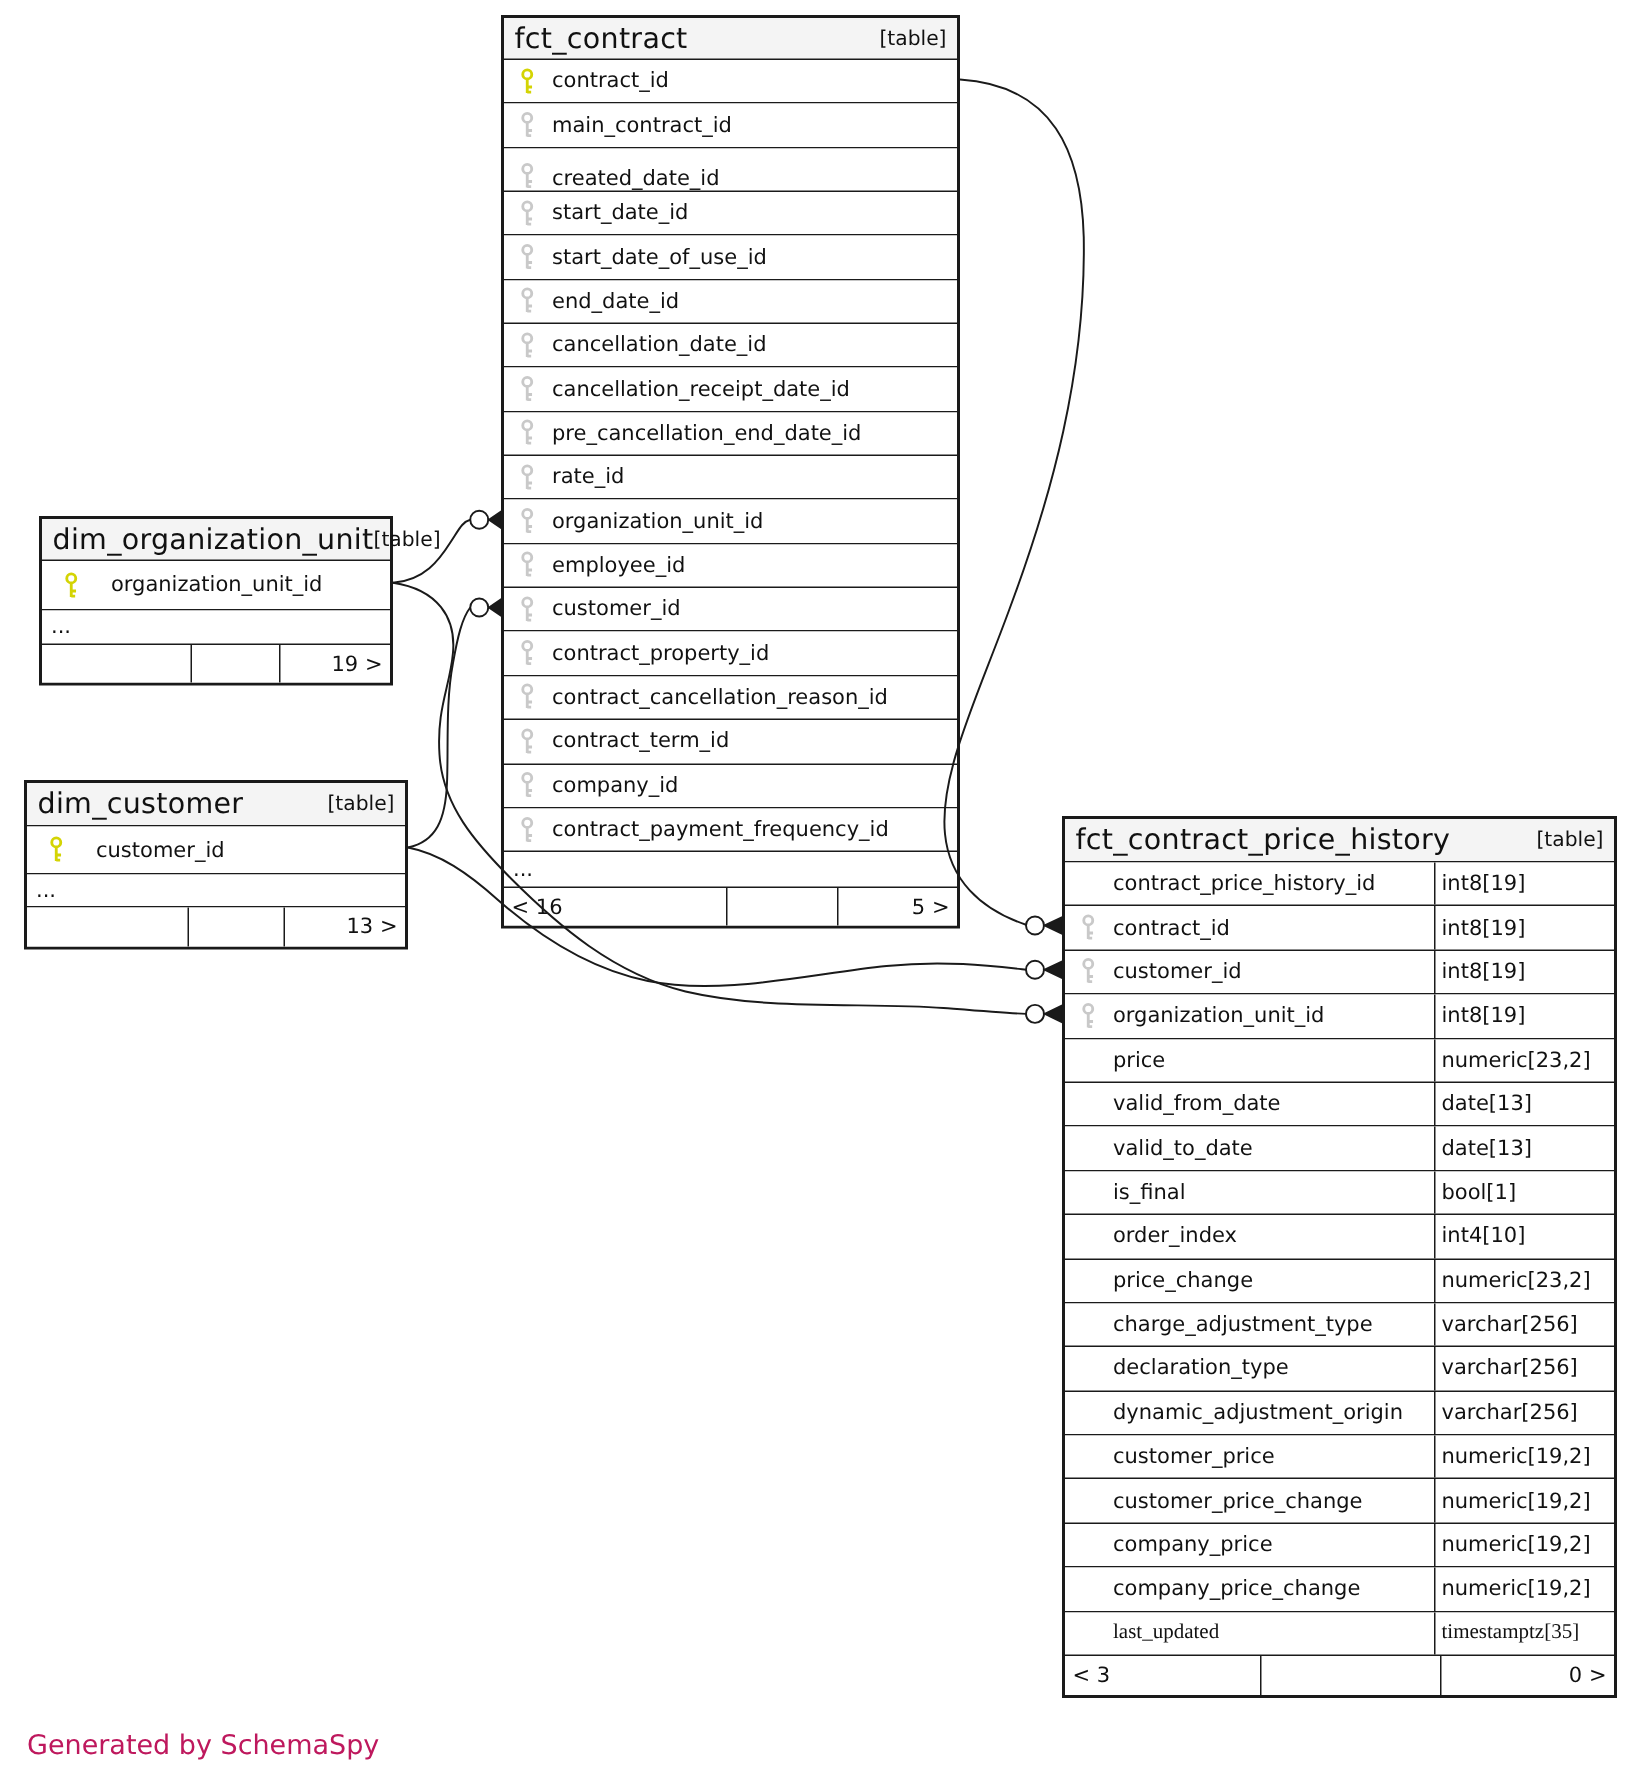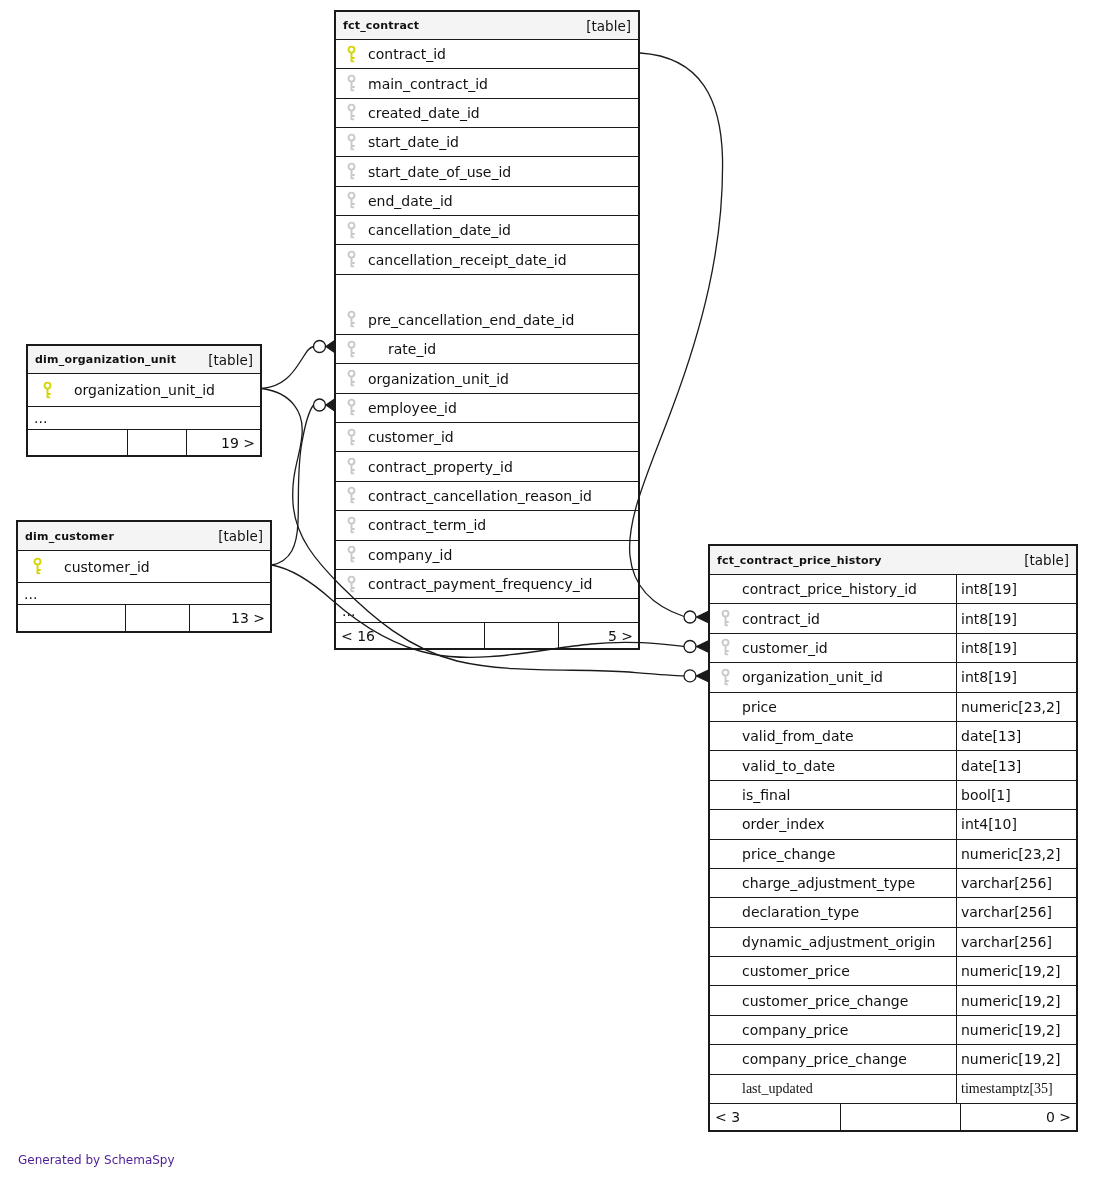--- a/index.html
+++ b/index.html
@@ -16,7 +16,7 @@
     background:#f4f4f4;border-bottom:1.5px solid #1a1a1a;
     padding:0 7px;box-sizing:border-box;
   }
-  .t-name{font-weight:bold;font-size:11px;letter-spacing:.2px;}
+  .t-name{font-weight:normal;font-size:19px;letter-spacing:.2px;}
   .t-badge{font-size:13.5px;font-weight:normal;}
   .t-row{
     display:flex;align-items:center;border-bottom:1.5px solid #1a1a1a;

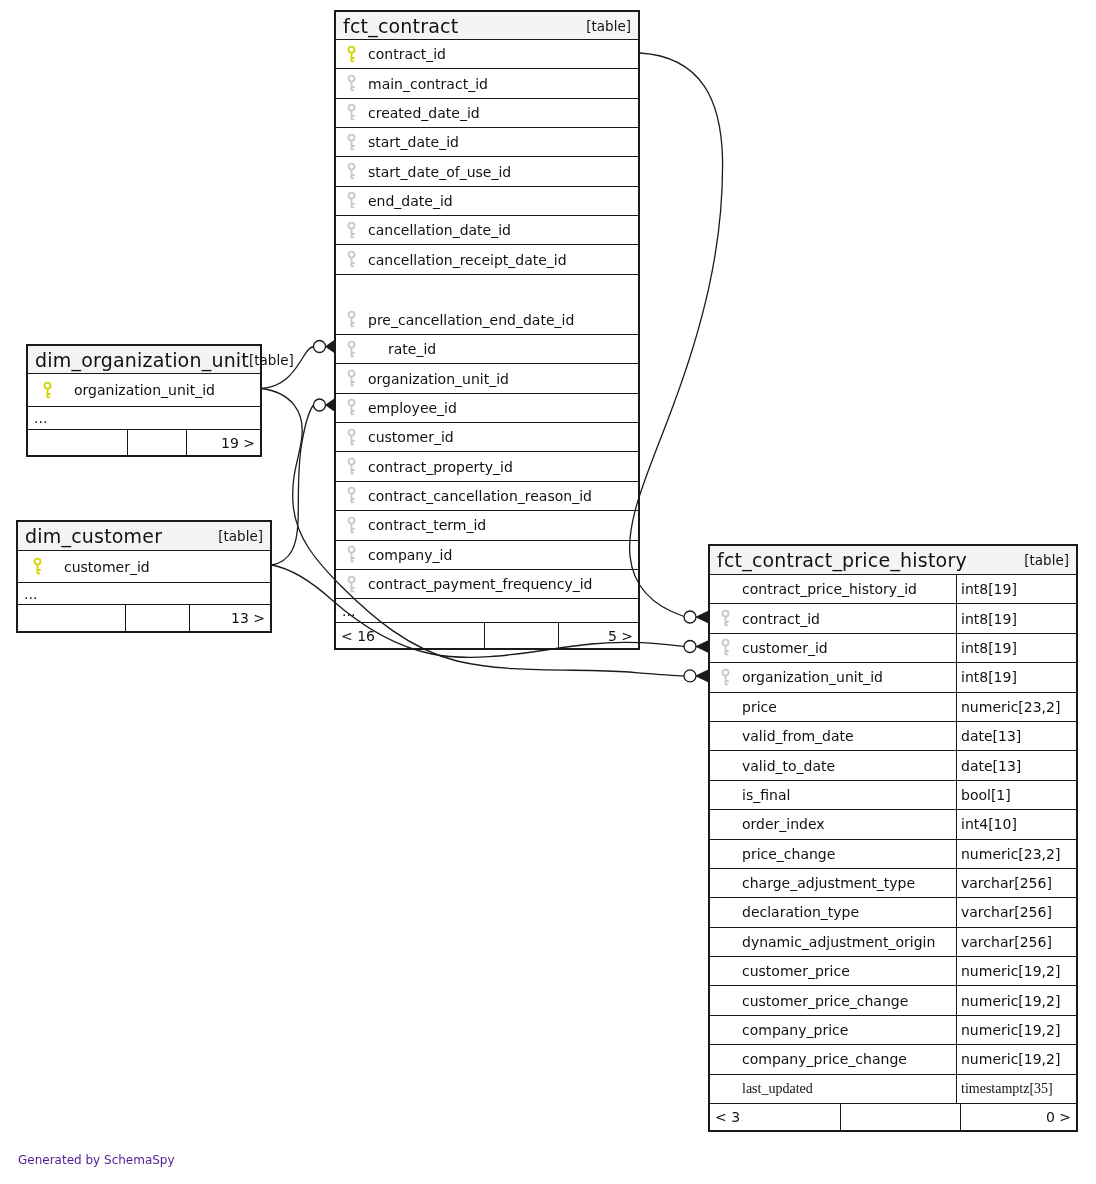--- a/index.html
+++ b/index.html
@@ -77,7 +77,7 @@
           </span>
           <span class="cname">main_contract_id</span>
         </div>
-        <div class="t-row" style="height: 29.35px;">
+        <div class="t-row" style="height: 29.35px; align-items: flex-end;">
           <span class="keyslot">
             <svg class="keysvg" width="11" height="19" viewBox="0 0 11 19">
               <circle cx="5.5" cy="4.6" r="3" fill="none" stroke="#c9c9c9" stroke-width="1.9"></circle>

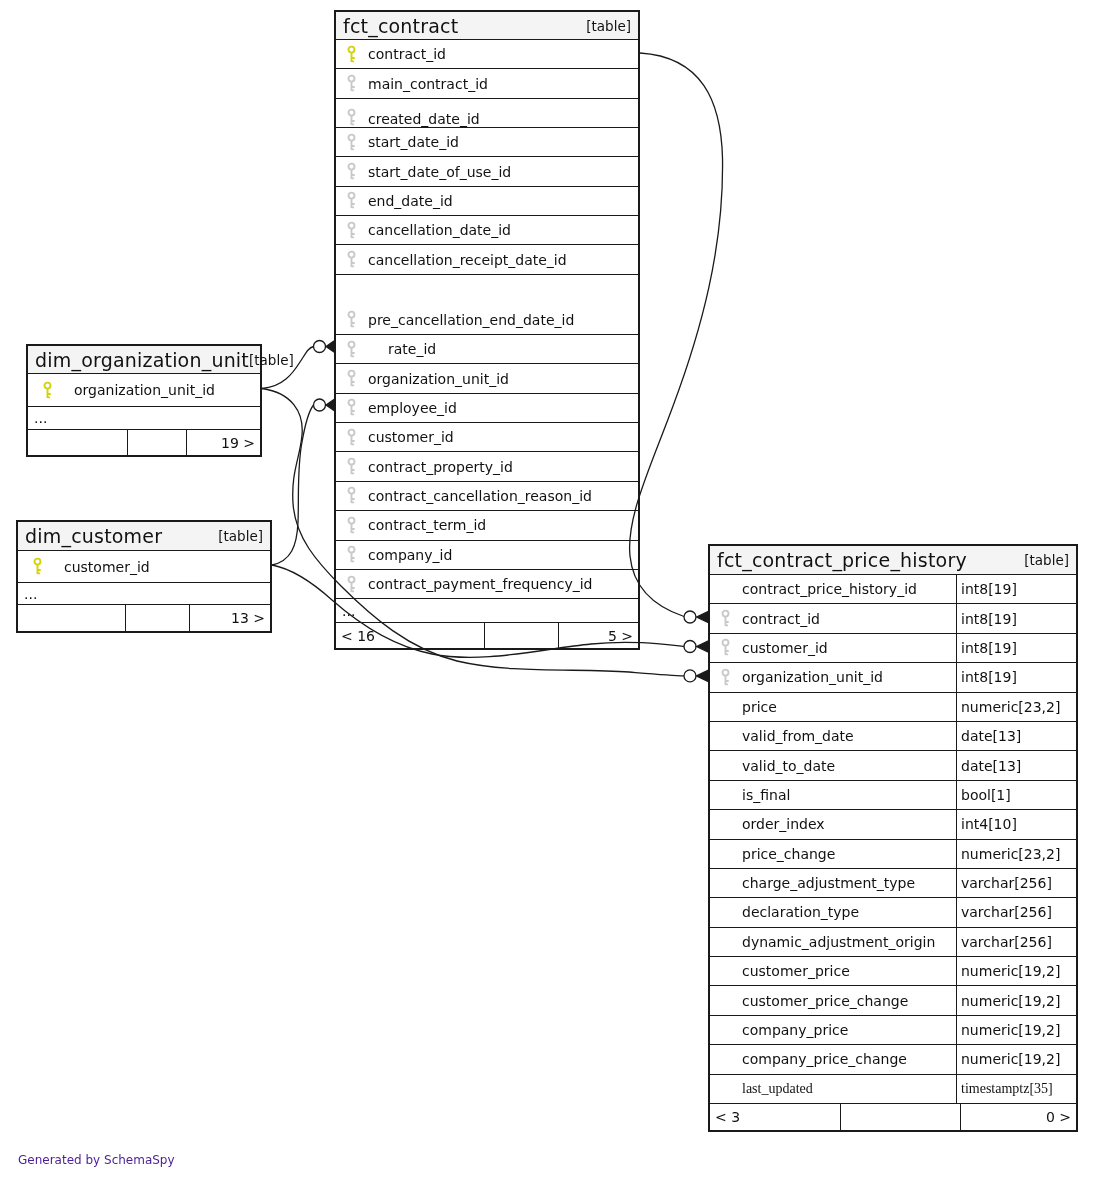--- a/index.html
+++ b/index.html
@@ -131,7 +131,7 @@
           </span>
           <span class="cname">cancellation_receipt_date_id</span>
         </div>
-        <div class="t-row" style="height: 29.35px; margin-top: 31px;">
+        <div class="t-row" style="height: 29.35px;">
           <span class="keyslot">
             <svg class="keysvg" width="11" height="19" viewBox="0 0 11 19">
               <circle cx="5.5" cy="4.6" r="3" fill="none" stroke="#c9c9c9" stroke-width="1.9"></circle>

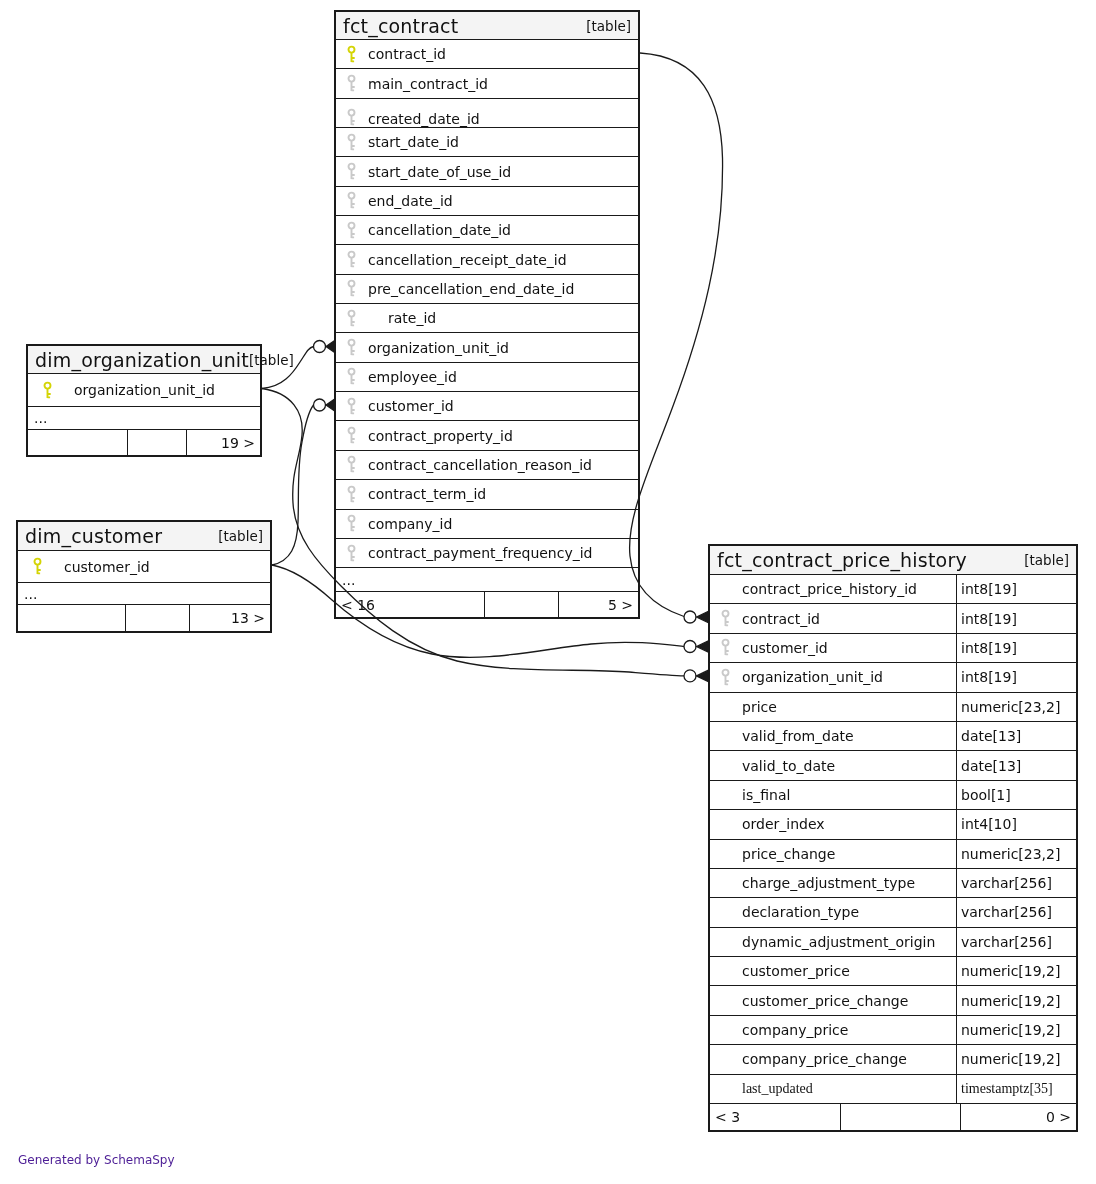--- a/index.html
+++ b/index.html
@@ -140,7 +140,7 @@
           </span>
           <span class="cname">pre_cancellation_end_date_id</span>
         </div>
-        <div class="t-row" style="height: 29.35px; gap: 20px;">
+        <div class="t-row" style="height: 29.35px;">
           <span class="keyslot">
             <svg class="keysvg" width="11" height="19" viewBox="0 0 11 19">
               <circle cx="5.5" cy="4.6" r="3" fill="none" stroke="#c9c9c9" stroke-width="1.9"></circle>

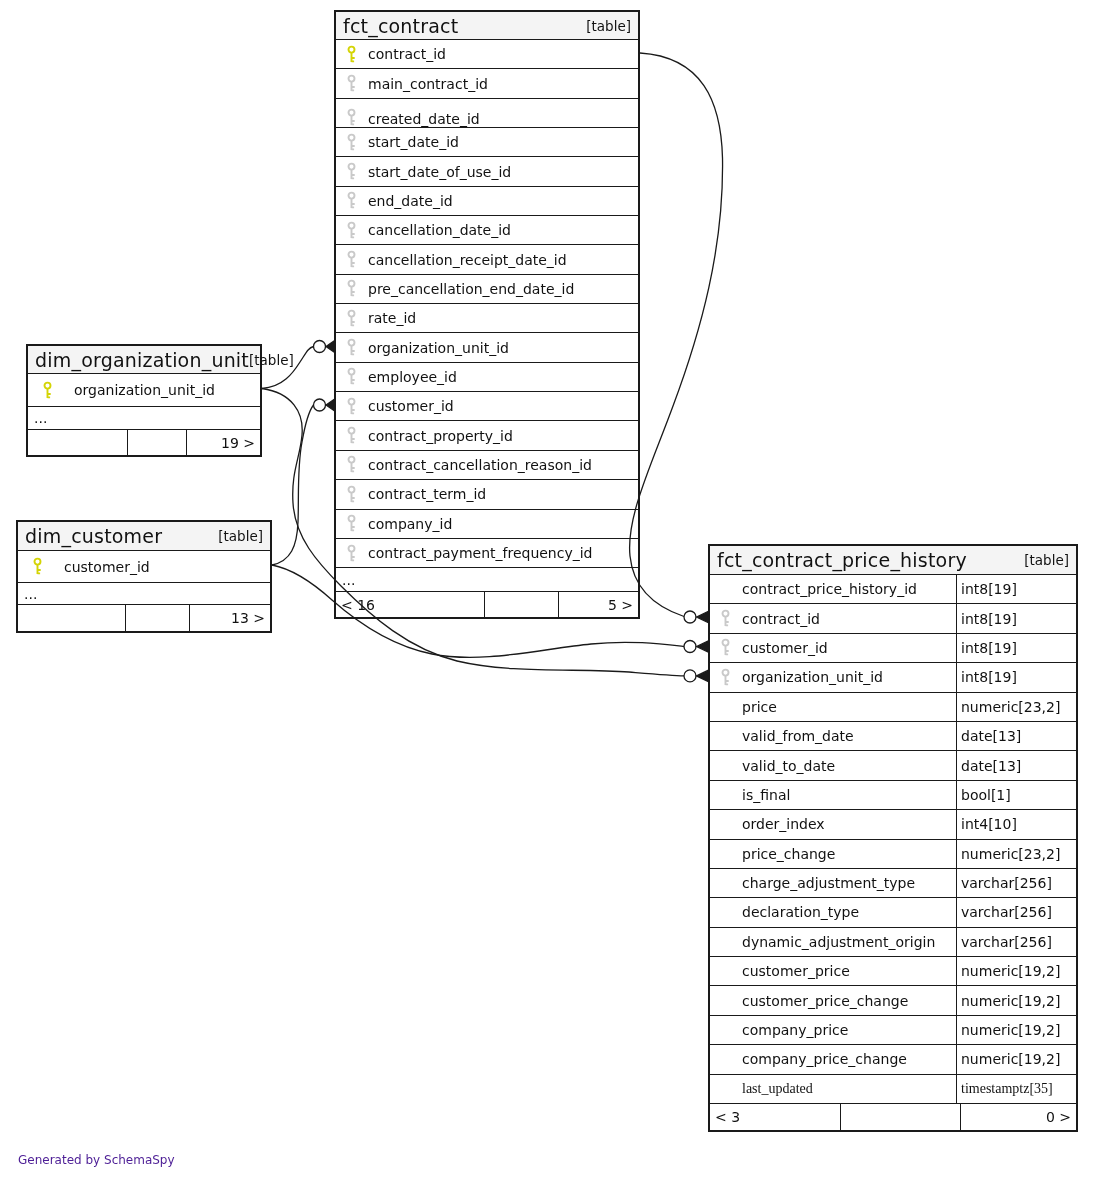--- a/index.html
+++ b/index.html
@@ -45,7 +45,7 @@
   .keysvg{display:block;}
   #edges{position:absolute;left:0;top:0;z-index:5;pointer-events:none;}
   #credit{
-    position:absolute;left:18px;top:1153px;font-size:12px;color:#4c1d95;z-index:2;
+    position:absolute;left:18px;top:1153px;font-size:18px;color:#be185d;z-index:2;
   }
 </style>
 </head>

